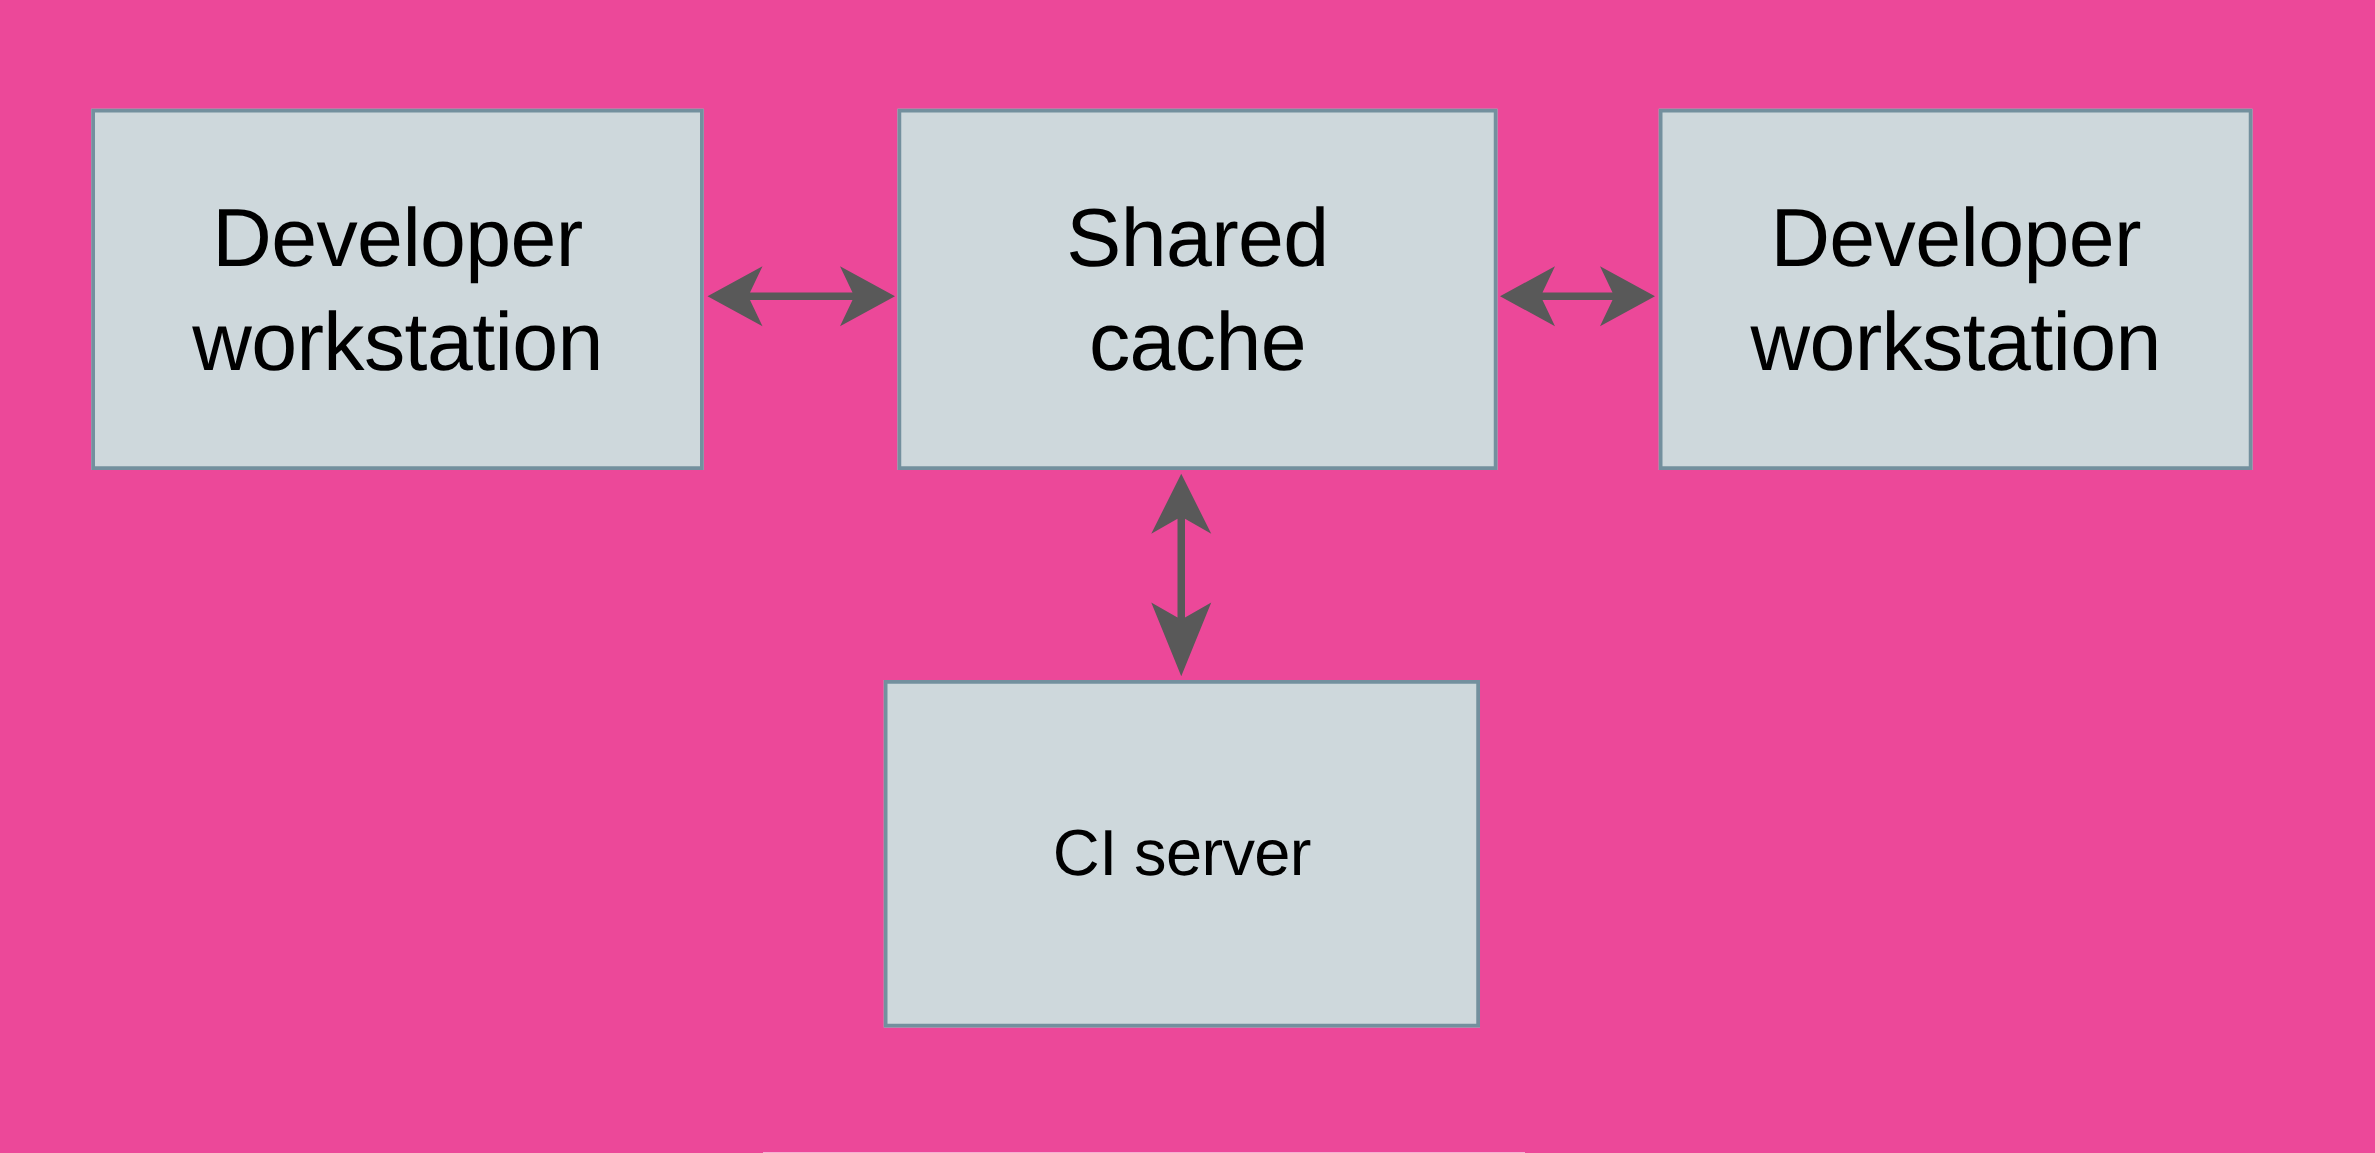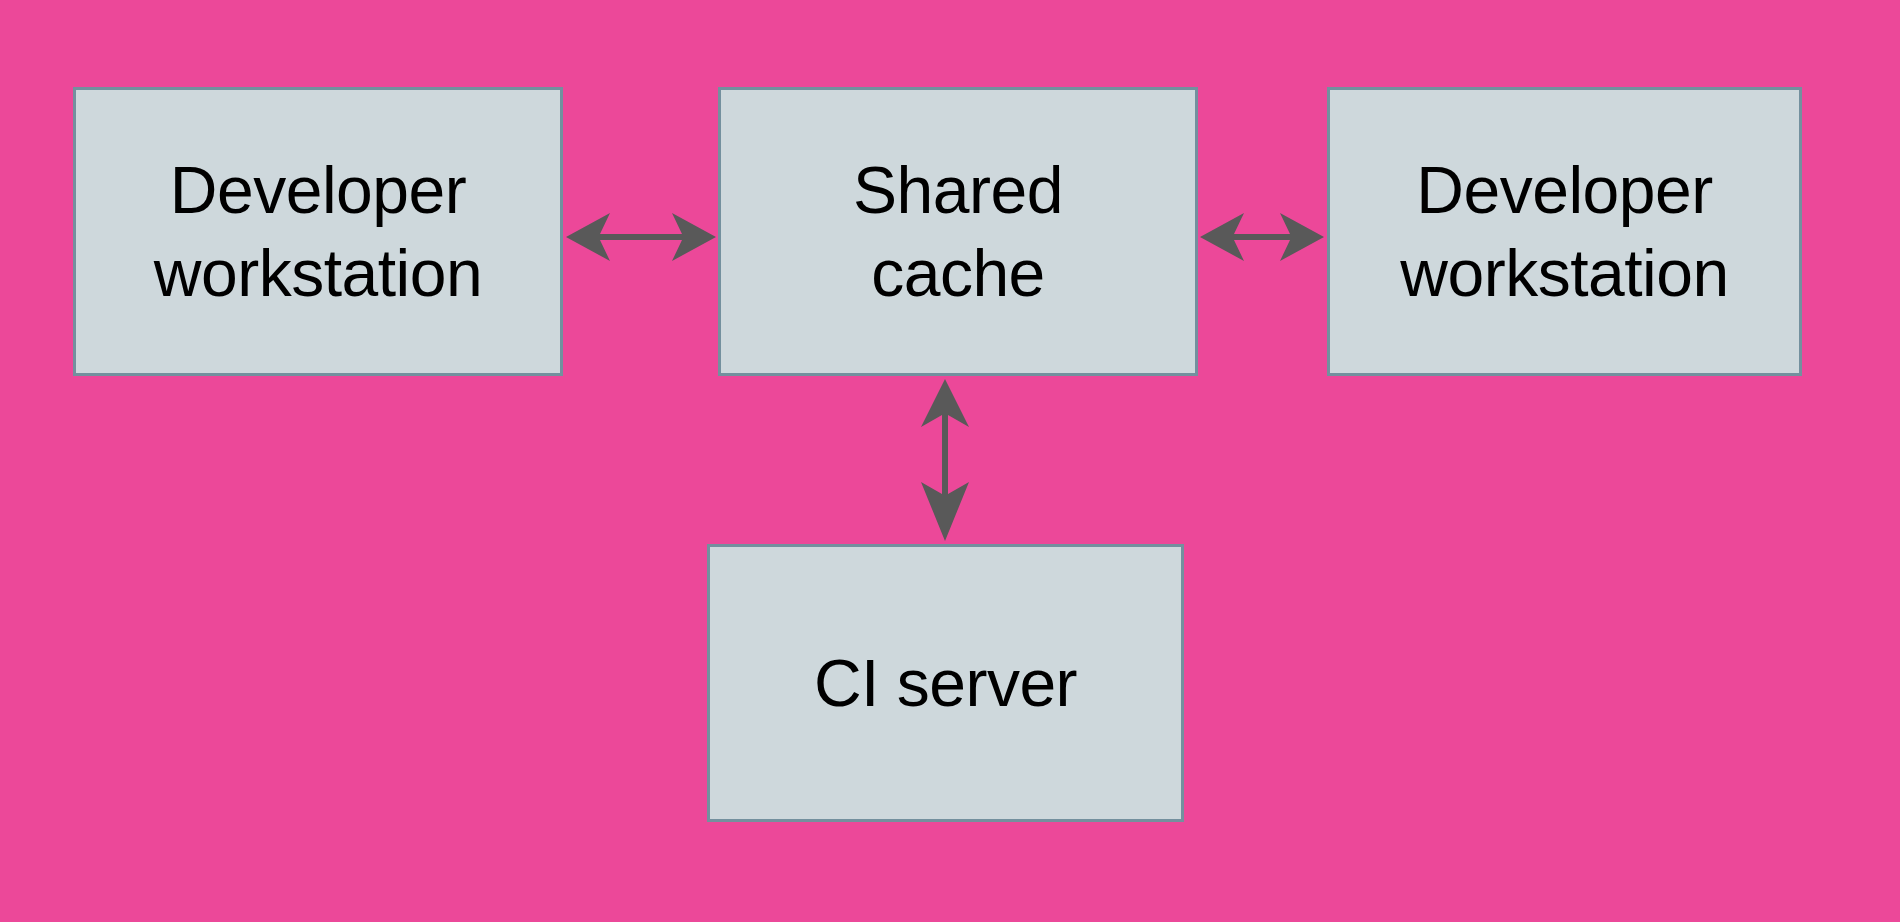--- a/index.html
+++ b/index.html
@@ -42,7 +42,7 @@
   #node-dev-right  { left: 1327px; top: 87px;  width: 475px; height: 289px; }
   #node-ci         { left: 707px;  top: 544px; width: 477px; height: 278px; }
 
-  #node-ci .node-label { font-size: 66px; }
+  #node-ci .node-label { font-size: 52px; }
 
   .edge-layer {
     position: absolute;

